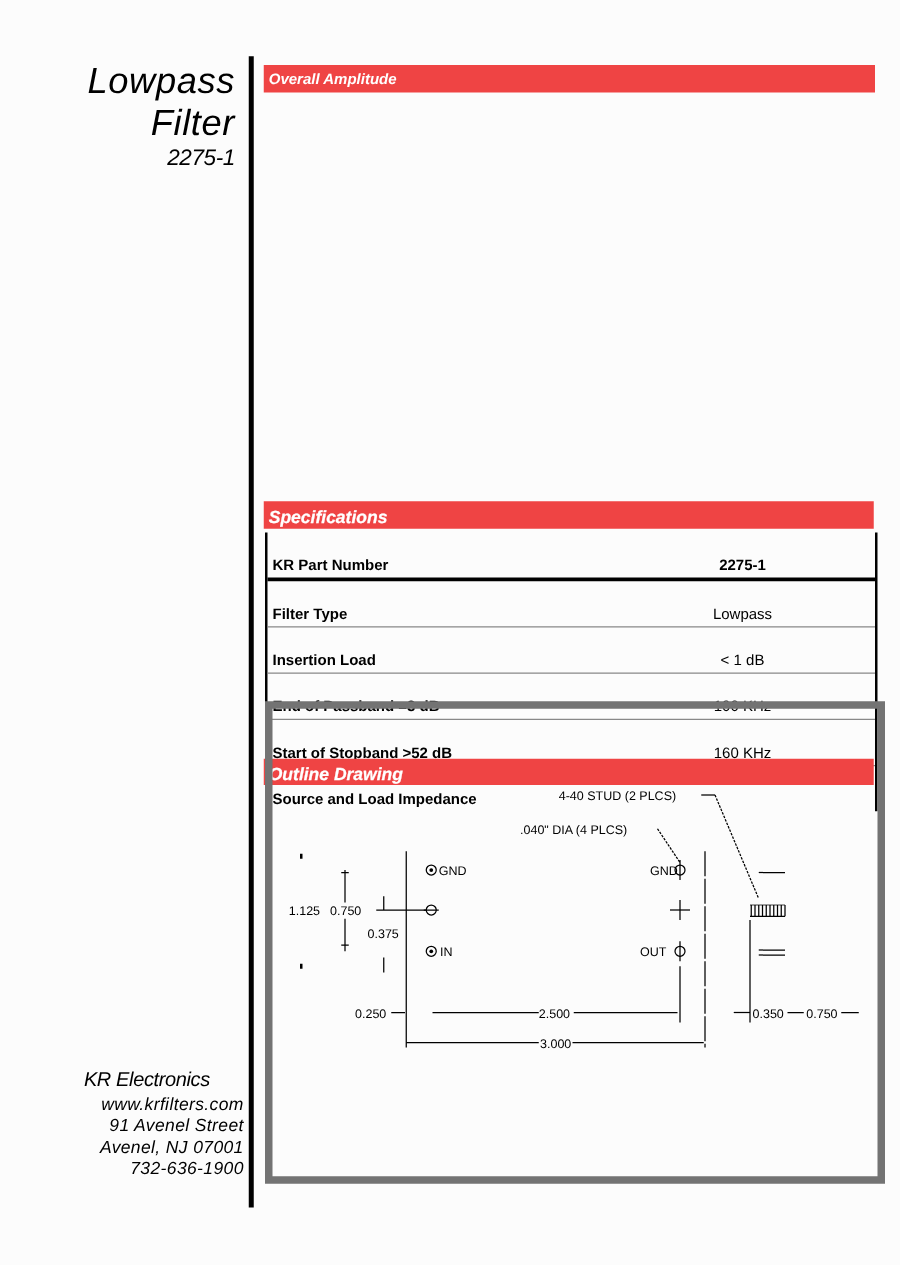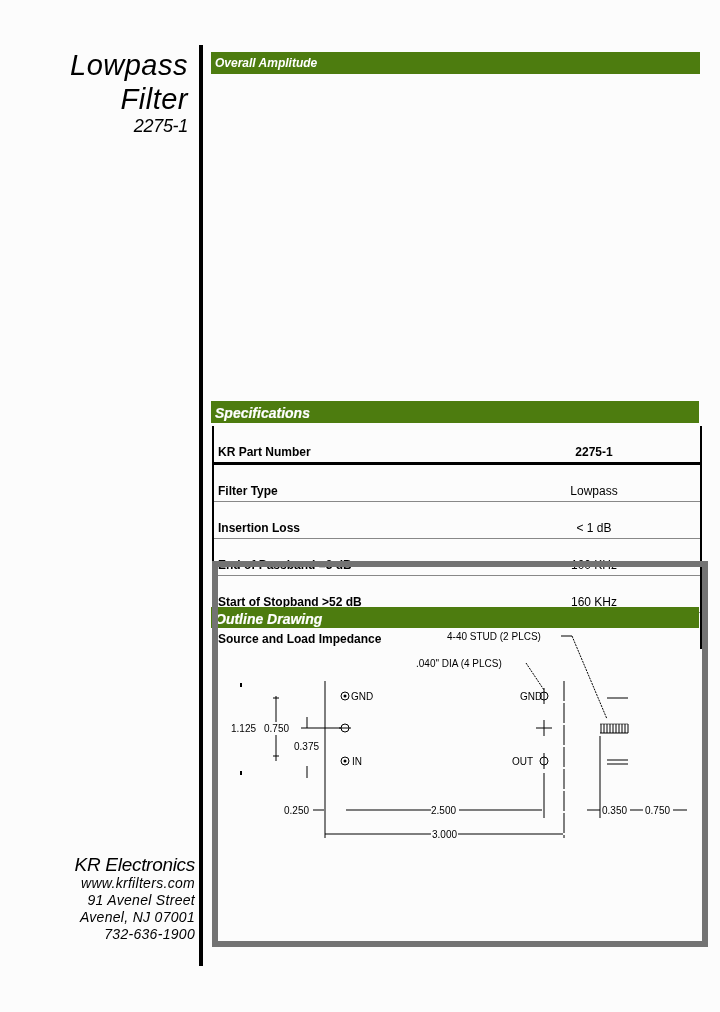--- a/index.html
+++ b/index.html
@@ -26,7 +26,7 @@
     .footer-company { font-size: 19px; line-height: 20px; letter-spacing: -0.3px; }
     .footer-line { font-size: 14px; line-height: 17px; letter-spacing: 0.3px; }
     .section-bar {
-      left: 211px; background: #4d7c0f; color: #fff;
+      left: 211px; background: #ef4444; color: #fff;
       font-style: italic; font-weight: bold;
     }
     .bar-amp { top: 52px; width: 485px; height: 22px; font-size: 12px; line-height: 22px; padding-left: 4px; }

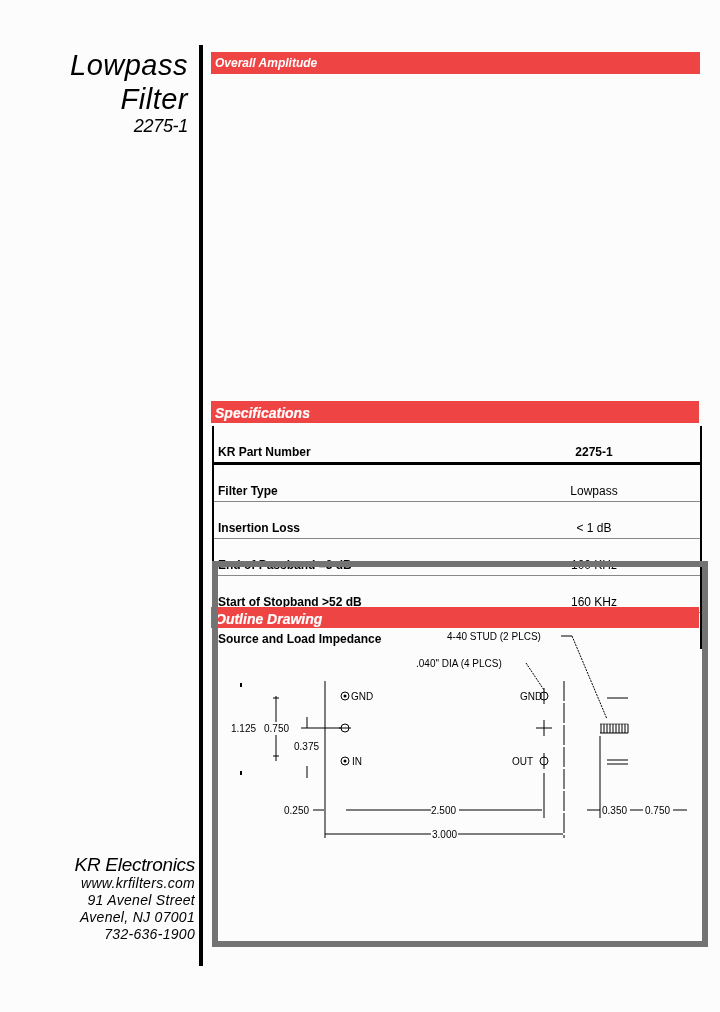--- a/index.html
+++ b/index.html
@@ -77,7 +77,7 @@
     <div class="spec-value">Lowpass</div>
   </div>
   <div class="spec-row">
-    <div class="spec-label">Insertion Loss</div>
+    <div class="spec-label">Insertion Load</div>
     <div class="spec-value">&lt; 1 dB</div>
   </div>
   <div class="spec-row">

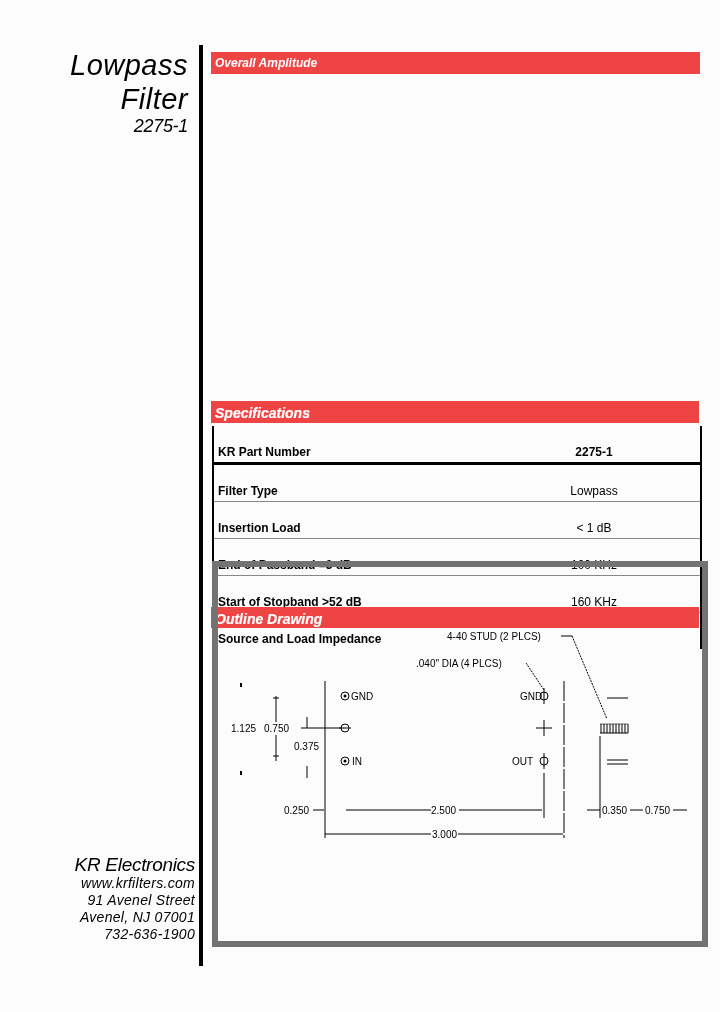--- a/index.html
+++ b/index.html
@@ -23,7 +23,7 @@
       left: 40px; width: 155px; top: 855px;
       text-align: right; font-style: italic;
     }
-    .footer-company { font-size: 19px; line-height: 20px; letter-spacing: -0.3px; }
+    .footer-company { font-size: 16px; line-height: 20px; letter-spacing: -0.3px; text-align: center; }
     .footer-line { font-size: 14px; line-height: 17px; letter-spacing: 0.3px; }
     .section-bar {
       left: 211px; background: #ef4444; color: #fff;

